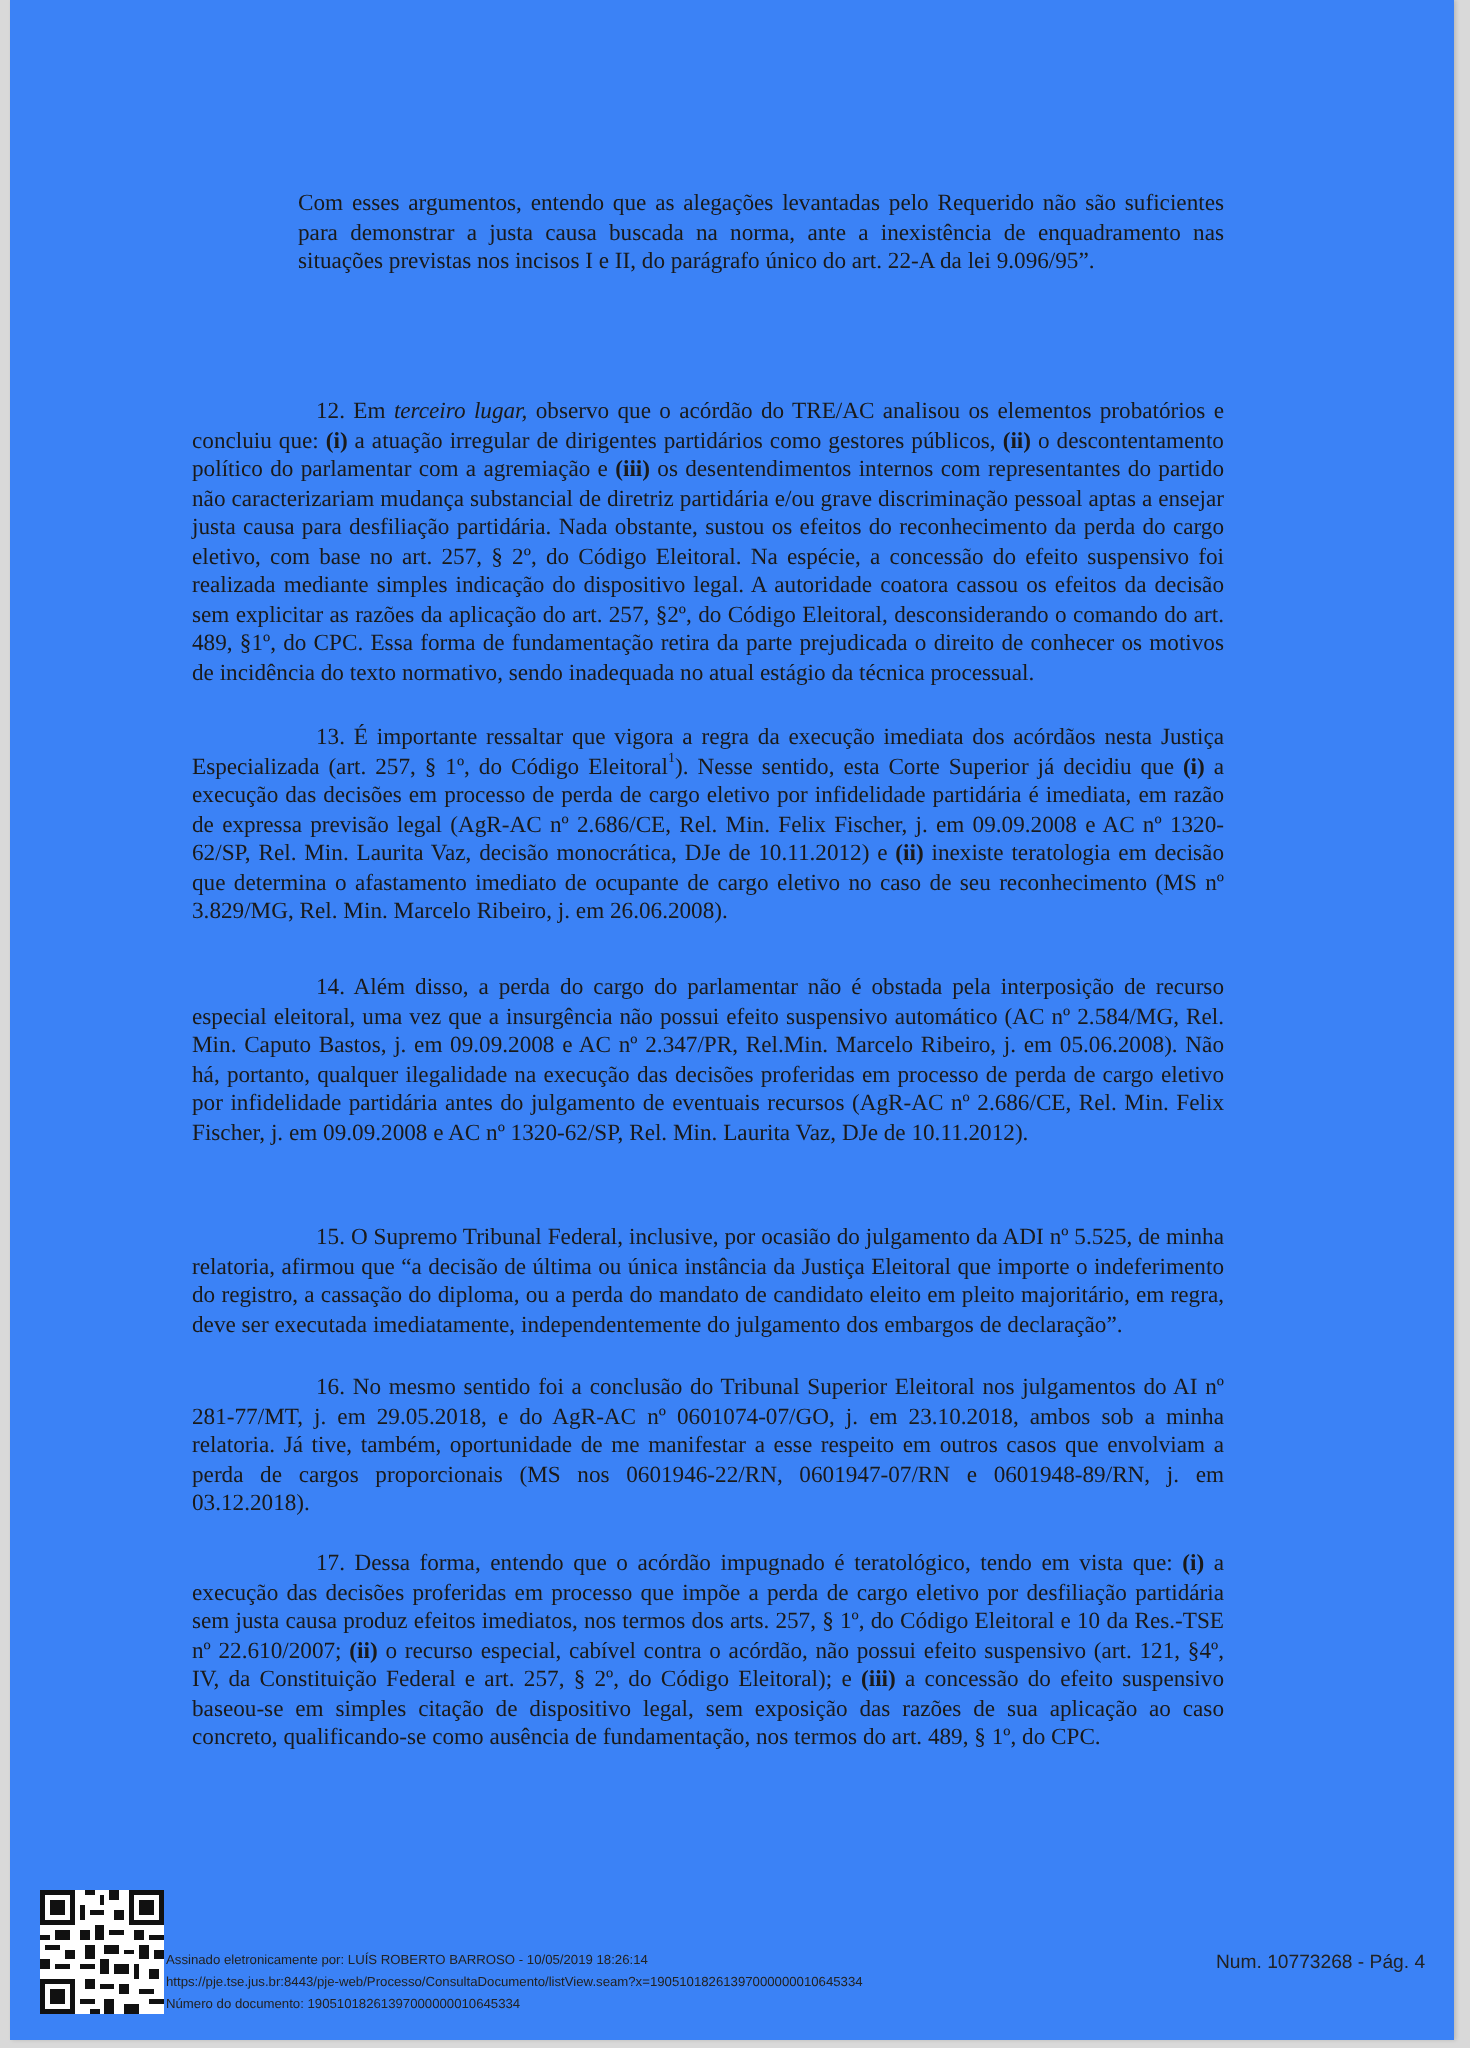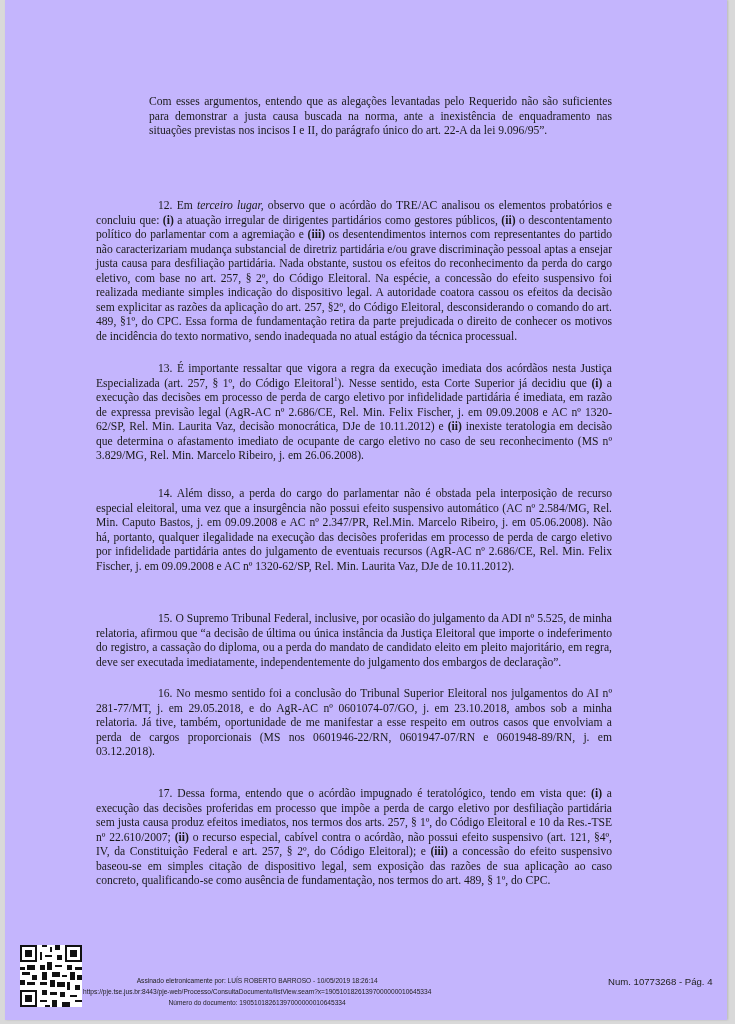--- a/index.html
+++ b/index.html
@@ -11,7 +11,7 @@
   }
   .page {
     position: absolute; left: 5px; top: 0; width: 722px; height: 1020px;
-    background: #c4b5fd;
+    background: #3b82f6;
     box-shadow: 1px 0 2px rgba(0,0,0,0.15);
   }
   .body-text {

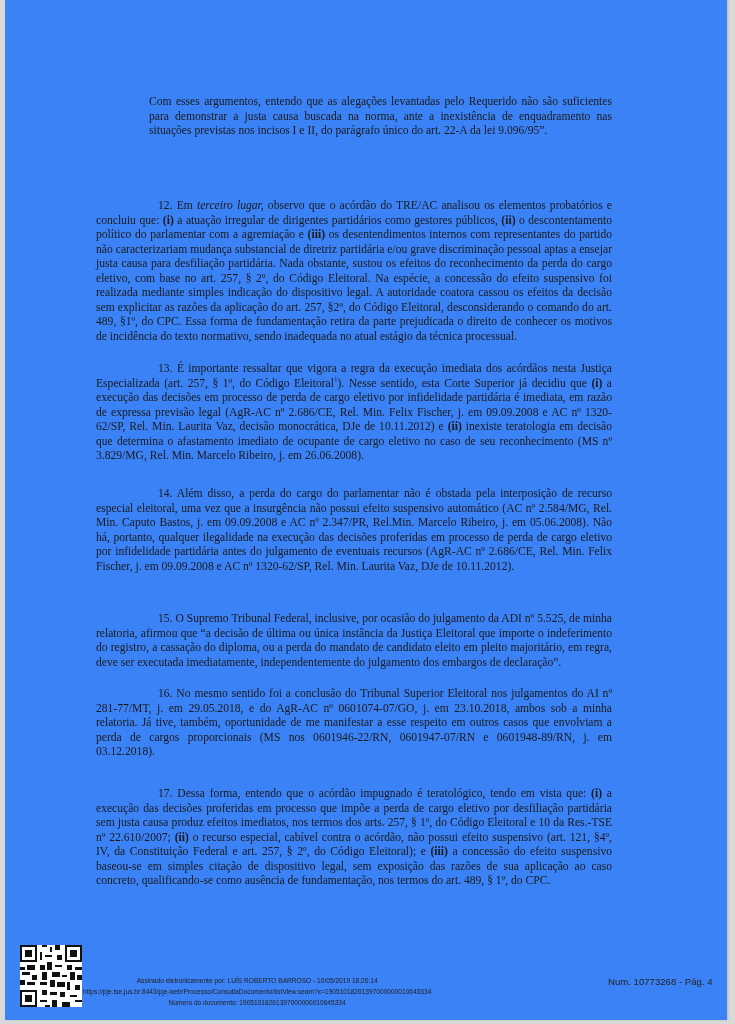--- a/index.html
+++ b/index.html
@@ -60,7 +60,7 @@
     <p class="p indent">16. No mesmo sentido foi a conclusão do Tribunal Superior Eleitoral nos julgamentos do AI nº 281-77/MT, j. em 29.05.2018, e do AgR-AC nº 0601074-07/GO, j. em 23.10.2018, ambos sob a minha relatoria. Já tive, também, oportunidade de me manifestar a esse respeito em outros casos que envolviam a perda de cargos proporcionais (MS nos 0601946-22/RN, 0601947-07/RN e 0601948-89/RN, j. em 03.12.2018).</p>
   </div>
 
-  <div class="body-text wide" style="top:775px;margin-top:12px;">
+  <div class="body-text wide" style="top:775px;">
     <p class="p indent"><span>17. Dessa forma, entendo que o acórdão impugnado é teratológico, tendo em vista que: </span><b>(i)</b><span> a execução das decisões proferidas em processo que impõe a perda de cargo eletivo por desfiliação partidária sem justa causa produz efeitos imediatos, nos termos dos arts. 257, § 1º, do Código Eleitoral e 10 da Res.-TSE nº 22.610/2007; </span><b>(ii)</b><span> o recurso especial, cabível contra o acórdão, não possui efeito suspensivo (art. 121, §4º, IV, da Constituição Federal e art. 257, § 2º, do Código Eleitoral); e </span><b>(iii)</b><span> a concessão do efeito suspensivo baseou-se em simples citação de dispositivo legal, sem exposição das razões de sua aplicação ao caso concreto, qualificando-se como ausência de fundamentação, nos termos do art. 489, § 1º, do CPC.</span></p>
   </div>
 

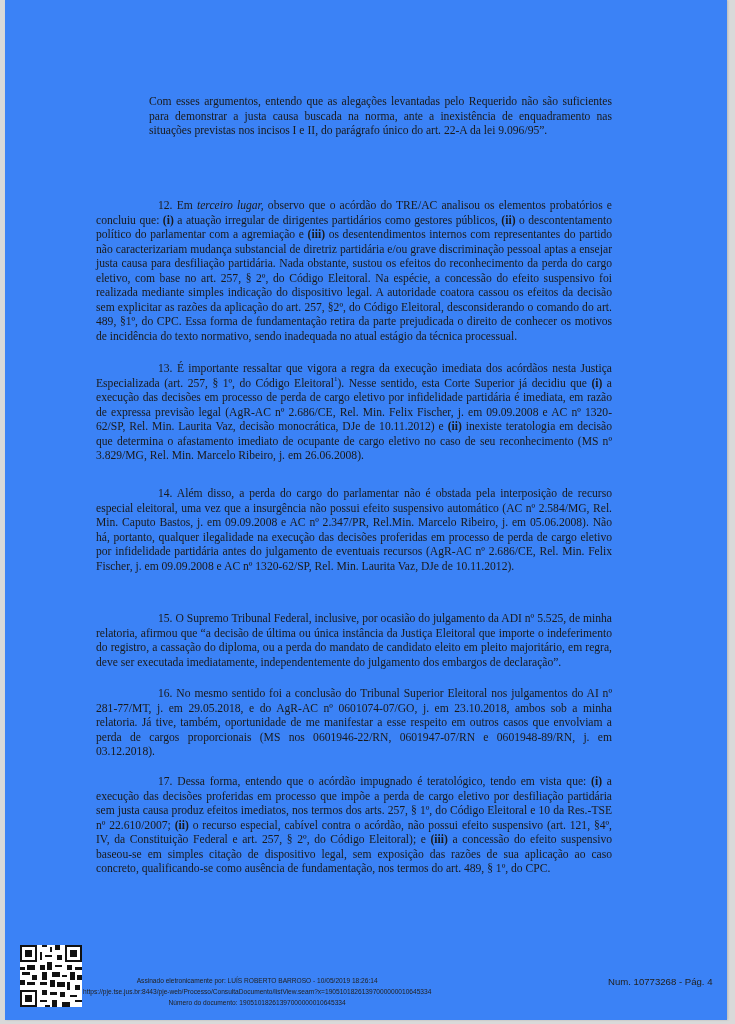--- a/index.html
+++ b/index.html
@@ -25,7 +25,6 @@
   .footer {
     position: absolute; left: 0; top: 940px; width: 722px; height: 80px;
     font-family: "Liberation Sans", "DejaVu Sans", sans-serif;
-    text-align: center;
   }
   .qr { position: absolute; left: 15px; top: 5px; width: 62px; height: 62px; }
   .meta { position: absolute; left: 78px; top: 35px; font-size: 6.6px; line-height: 11px; color: #222; white-space: nowrap; }

